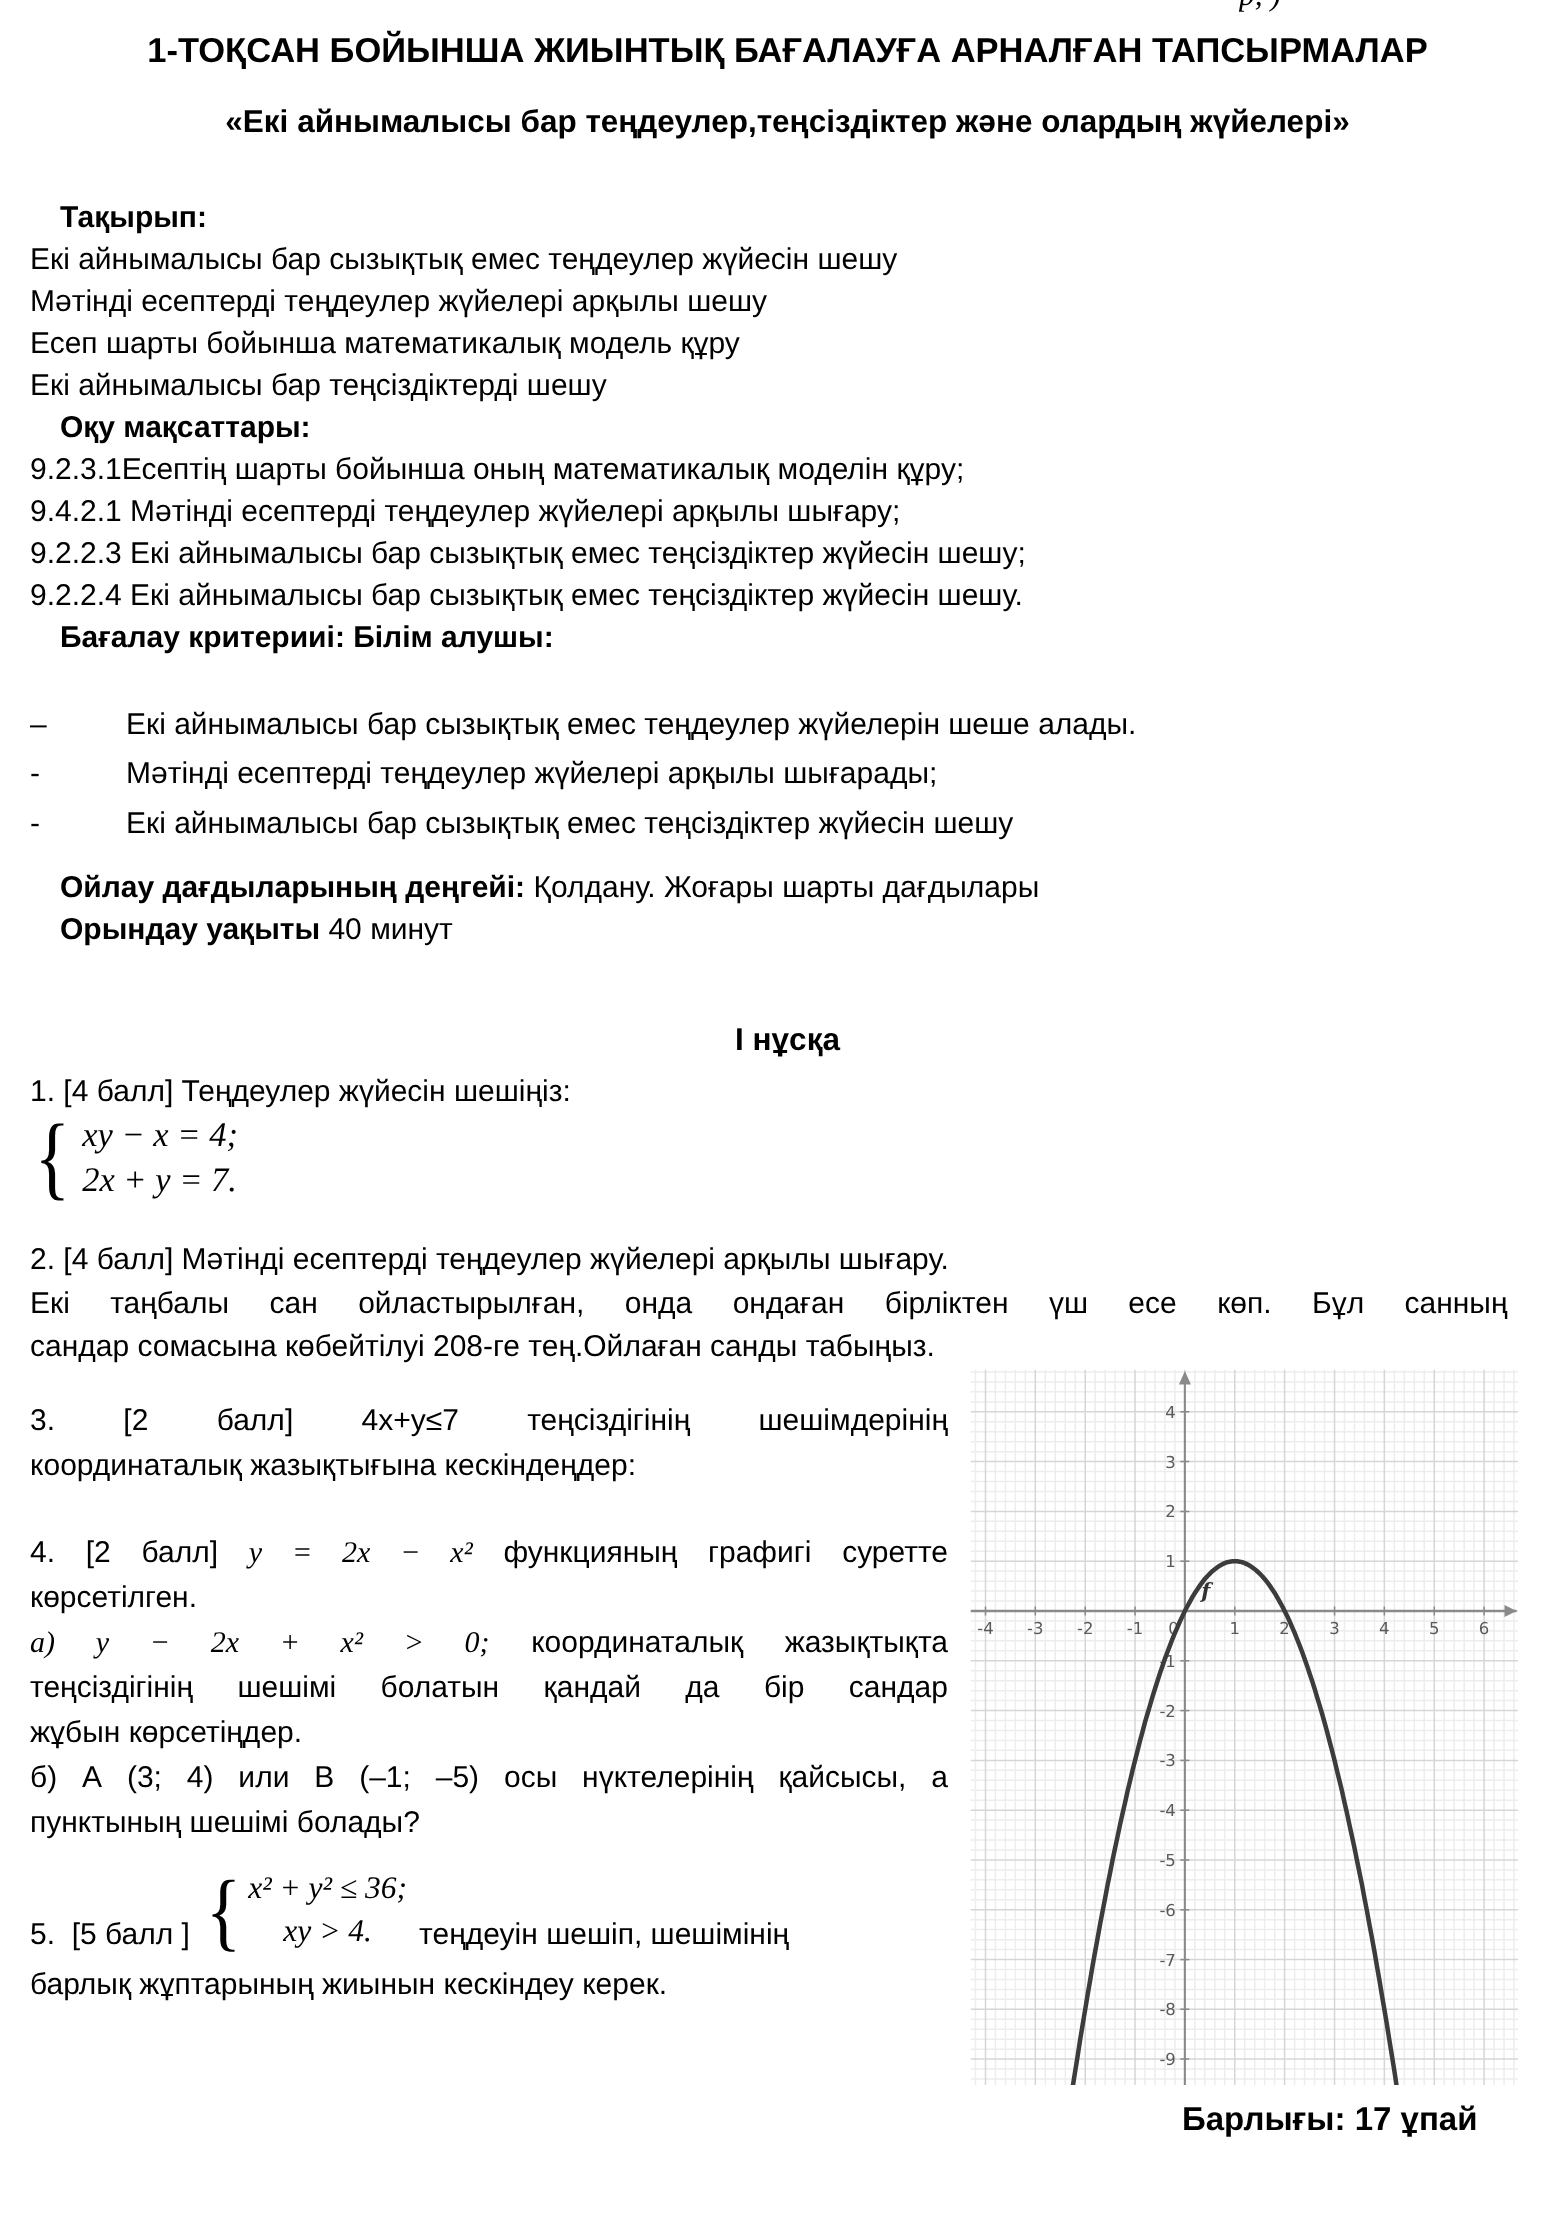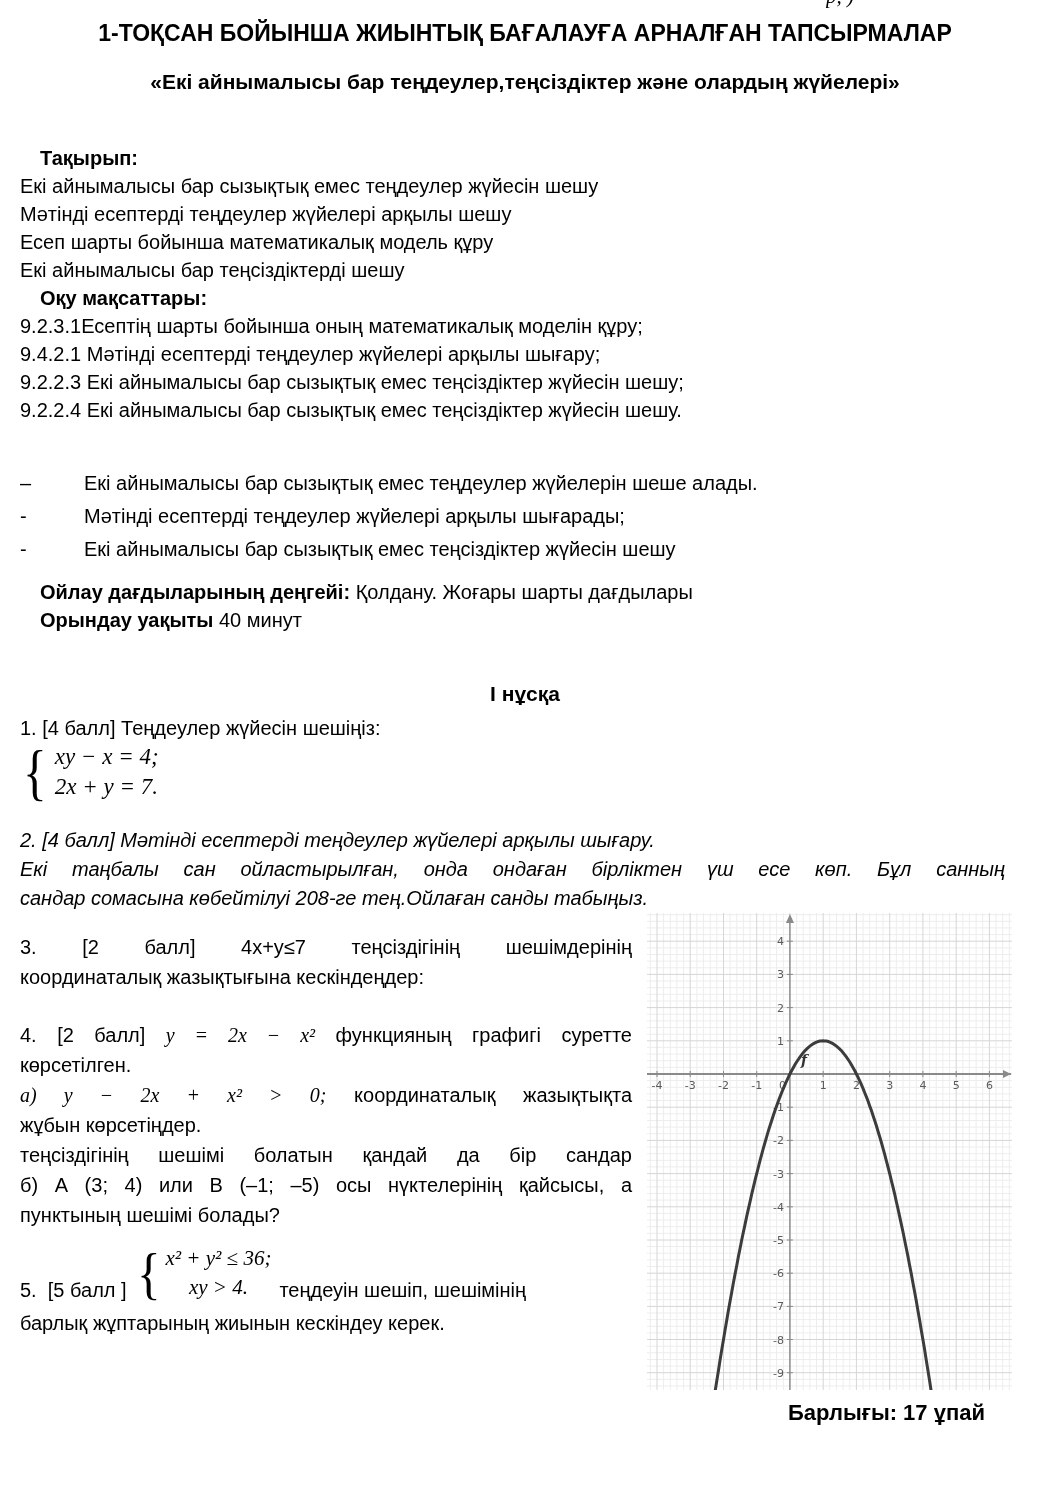--- a/index.html
+++ b/index.html
@@ -22,7 +22,7 @@
   #title{left:0;top:20px;width:1010px;font-size:23px;}
   #subtitle{left:0;top:70px;width:1010px;font-size:21px;}
 
-  #intro{left:20px;top:144px;width:990px;}
+  #intro{left:20px;top:131px;width:990px;}
   #criteria{left:20px;top:467px;width:990px;}
   .crit-item{display:flex;font-size:20px;line-height:33px;}
   .crit-marker{width:64px;flex:0 0 64px;}

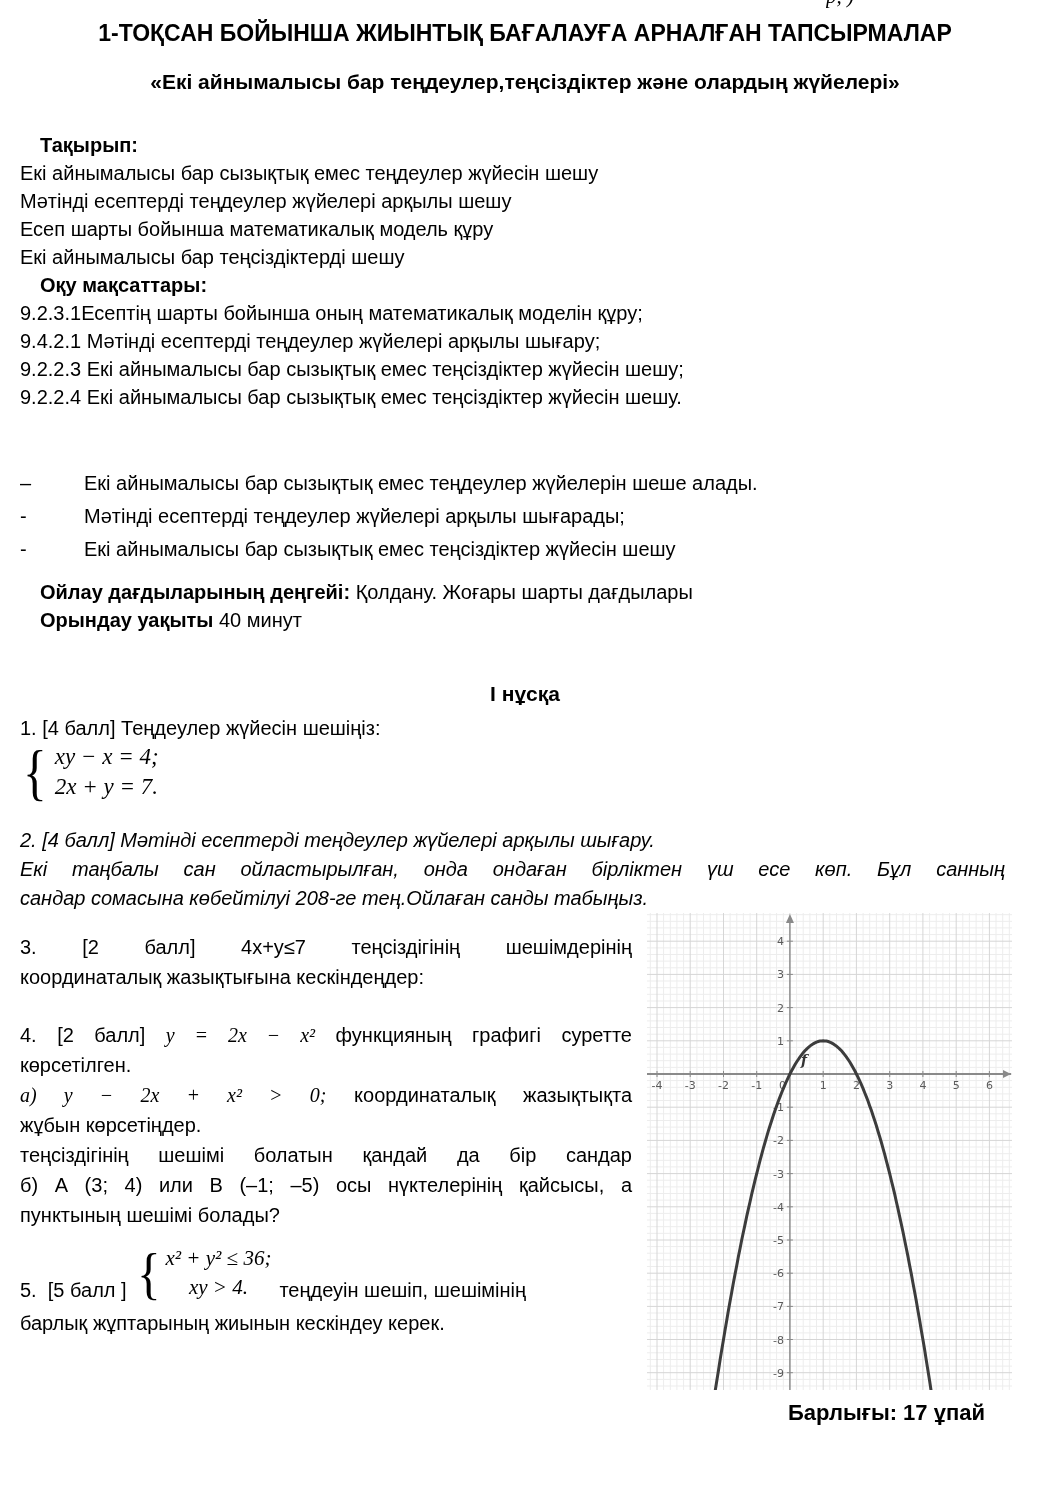--- a/index.html
+++ b/index.html
@@ -78,6 +78,7 @@
   <div class="line">9.4.2.1 Мәтінді есептерді теңдеулер жүйелері арқылы шығару;</div>
   <div class="line">9.2.2.3 Екі айнымалысы бар сызықтық емес теңсіздіктер жүйесін шешу;</div>
   <div class="line">9.2.2.4 Екі айнымалысы бар сызықтық емес теңсіздіктер жүйесін шешу.</div>
+  <div class="line b">Бағалау критерииі: Білім алушы:</div>
 </div>
 
 <div id="criteria" class="abs">

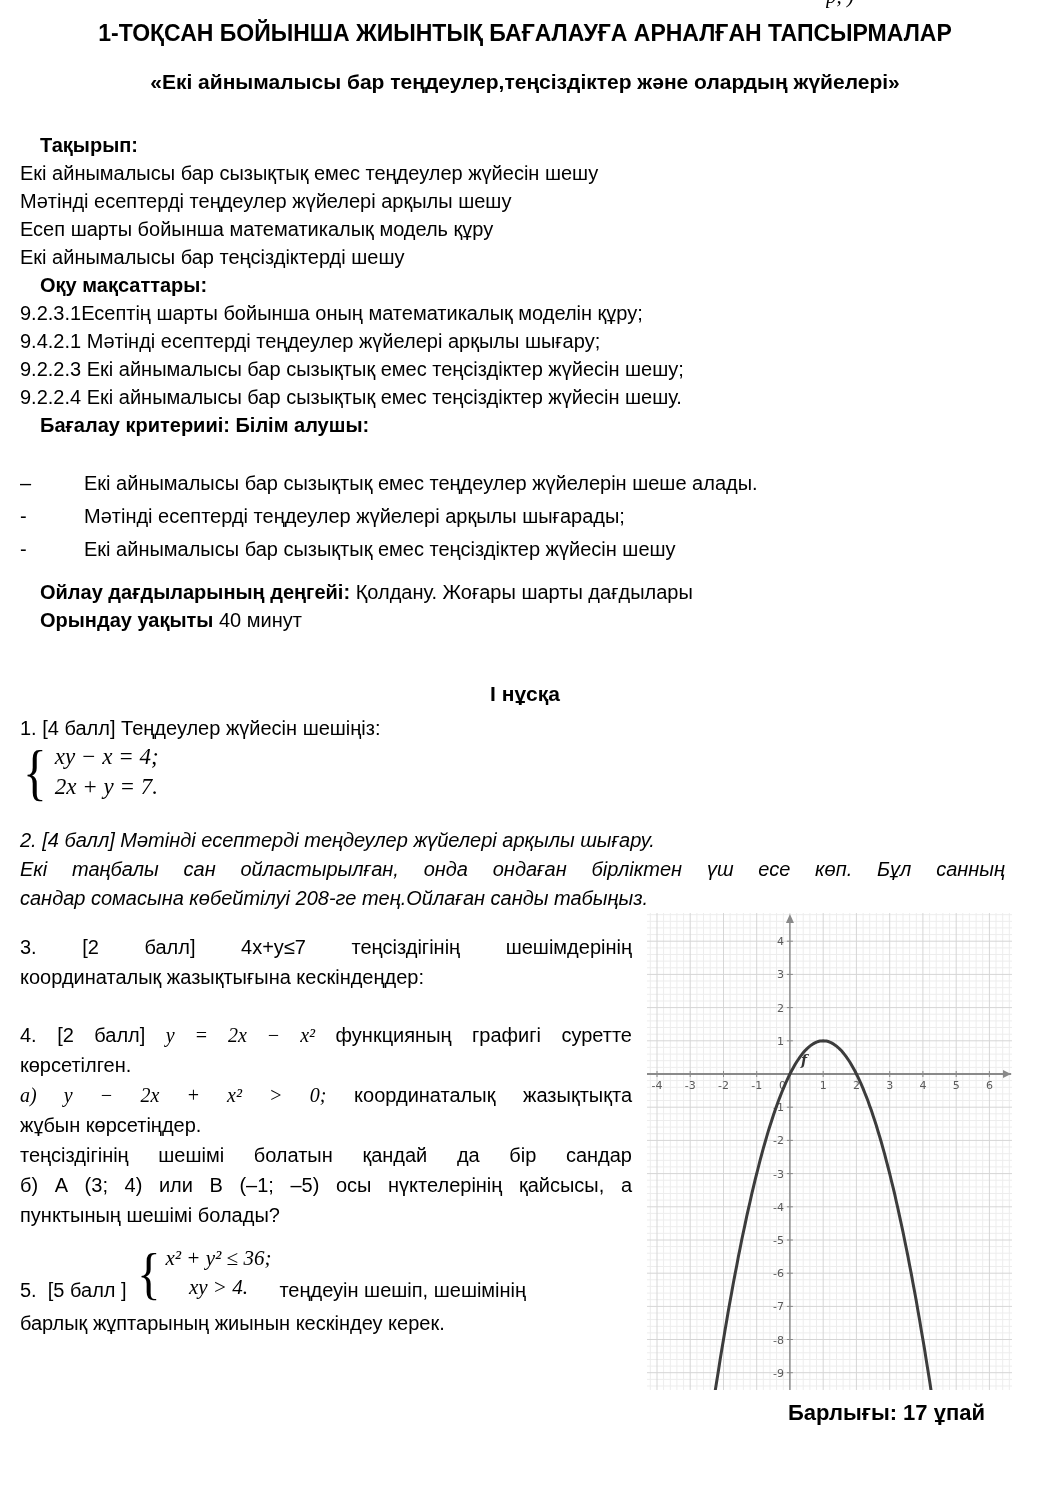--- a/index.html
+++ b/index.html
@@ -36,7 +36,7 @@
   #p1-system .brace{font-size:62px;line-height:60px;margin-right:5px;transform:scaleX(0.8);}
   #p1-system .eq{font-size:23px;line-height:30px;}
 
-  #p2{left:20px;top:826px;width:985px;font-style:italic;}
+  #p2{left:20px;top:826px;width:985px;}
   #p2 .line{line-height:29px;}
 
   #p3{left:20px;top:932px;width:612px;}

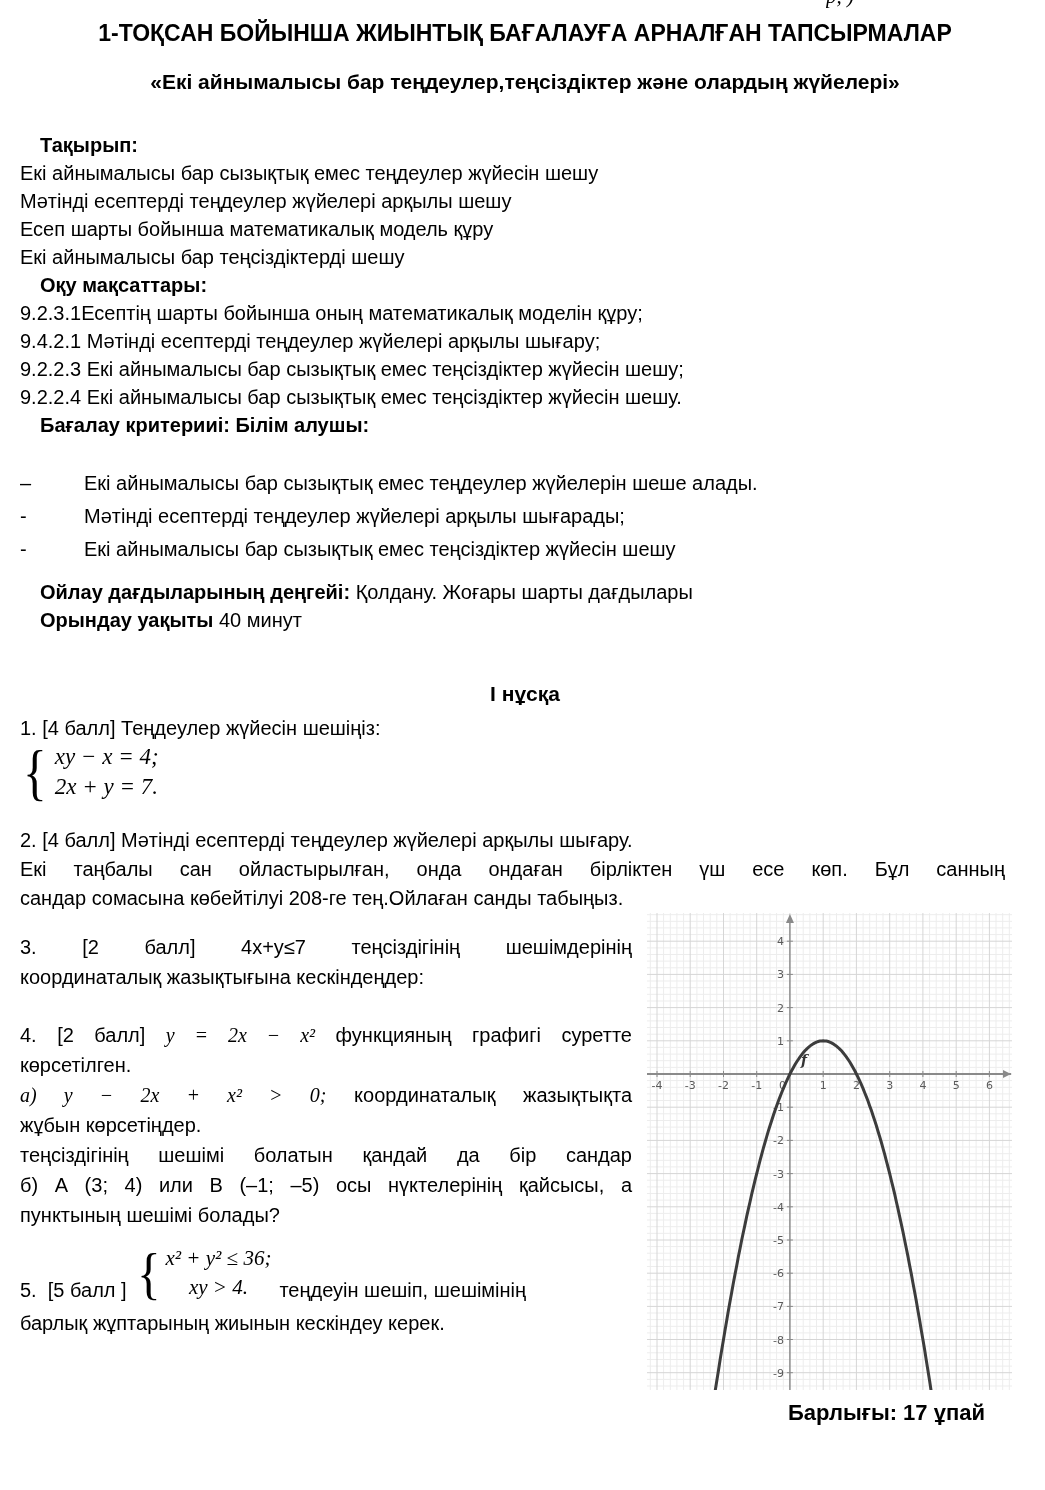--- a/index.html
+++ b/index.html
@@ -134,8 +134,8 @@
     <span class="math">а) y − 2x + x² &gt; 0;</span>
     <span>координаталық жазықтықта</span>
   </div>
+  <div class="wrapline justl">теңсіздігінің шешімі болатын қандай да бір сандар</div>
   <div class="wrapline">жұбын көрсетіңдер.</div>
-  <div class="wrapline justl">теңсіздігінің шешімі болатын қандай да бір сандар</div>
   <div class="wrapline justl">б) А (3; 4) или В (–1; –5) осы нүктелерінің қайсысы, а</div>
   <div class="wrapline">пунктының шешімі болады?</div>
 </div>

